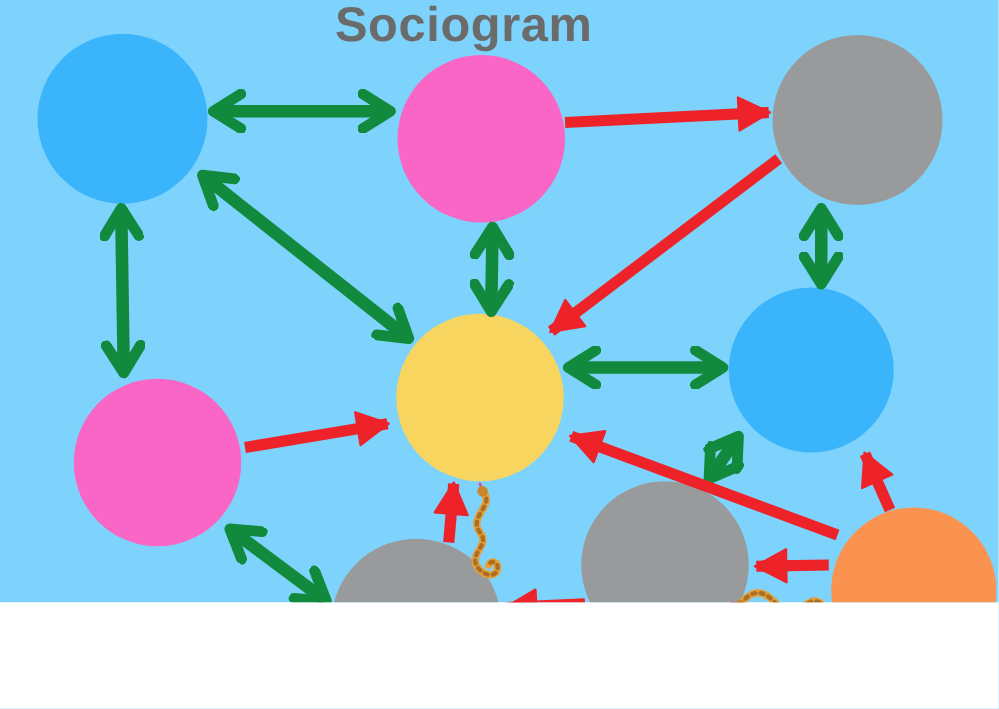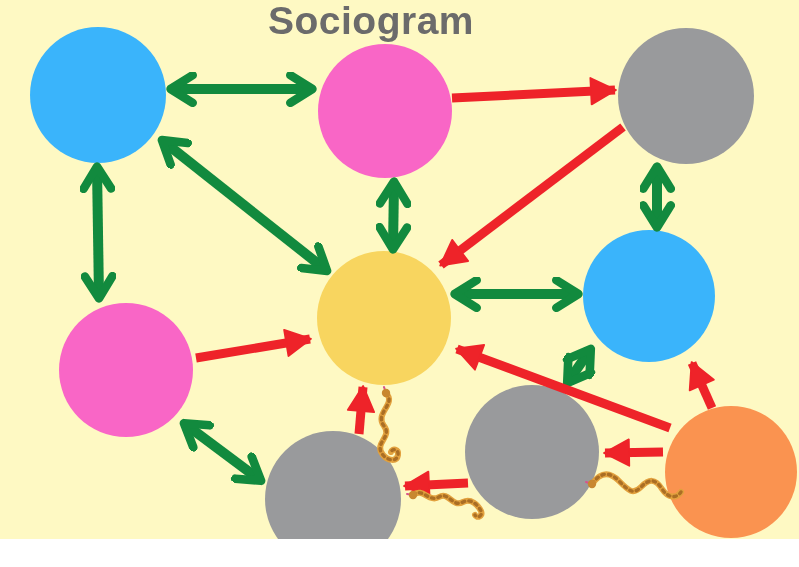--- a/index.html
+++ b/index.html
@@ -5,8 +5,8 @@
   html,body{margin:0;padding:0;background:#ffffff;}
   .stage{
     position:relative;
-    width:799px;height:539px;
-    background:#fef9c3;
+    width:799px;height:482px;
+    background:#7dd3fc;
     overflow:hidden;
     font-family:"Liberation Sans", sans-serif;
   }

